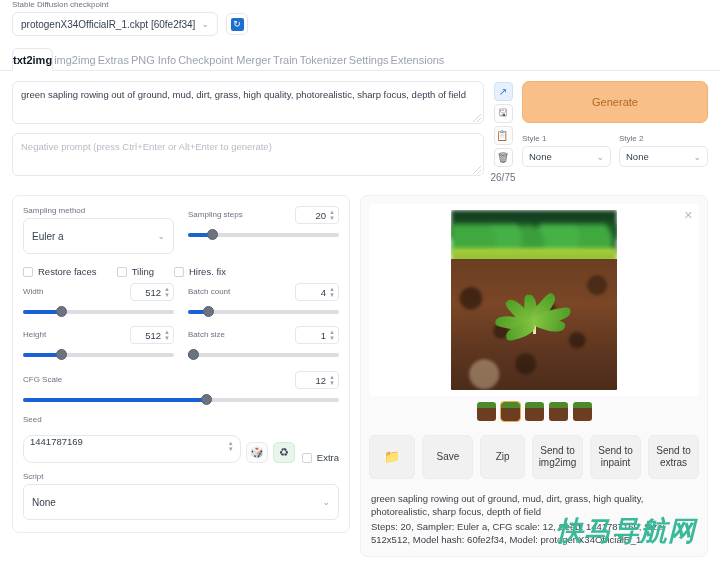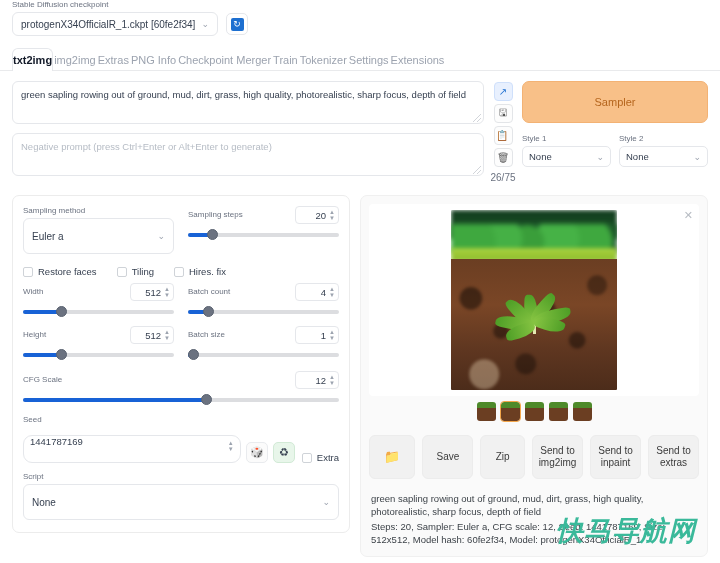--- a/index.html
+++ b/index.html
@@ -233,7 +233,7 @@
   </div>
 
   <div class="gen-col">
-    <div class="gen-btn">Sampler</div>
+    <div class="gen-btn">Generate</div>
     <div class="styles">
       <div class="style-col">
         <span class="field-label">Style 1</span>

